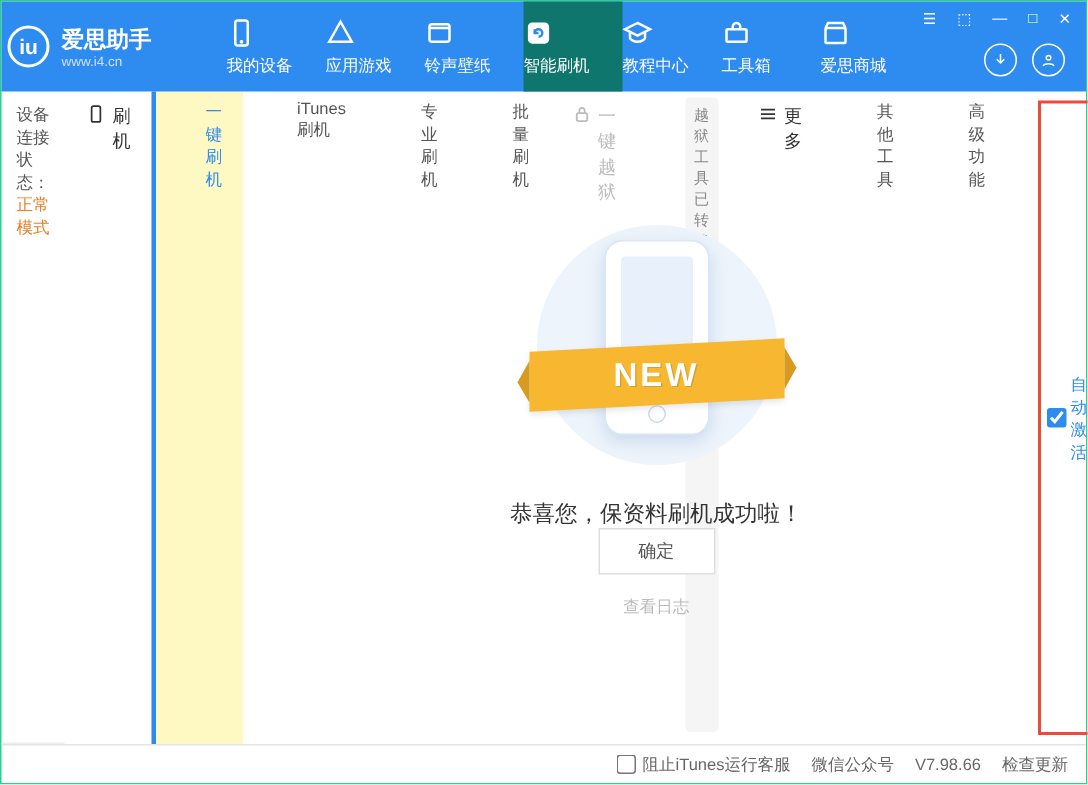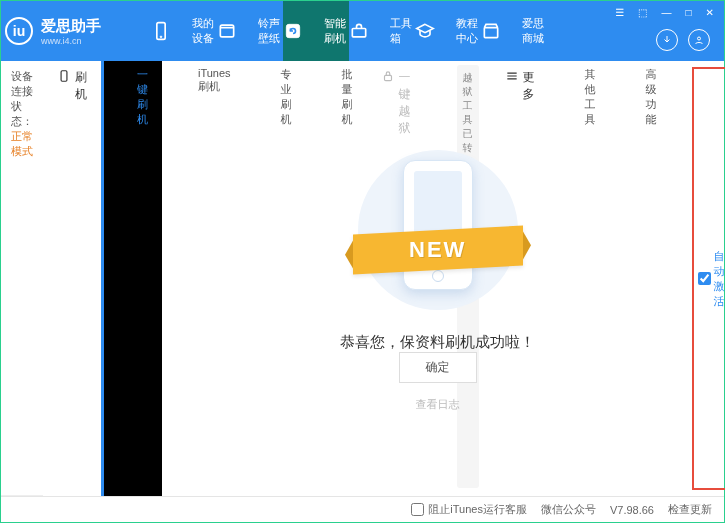--- a/index.html
+++ b/index.html
@@ -11,7 +11,7 @@
 .logo-text{font-size:15px;font-weight:bold}
 .logo-sub{font-size:9px;color:#cce0f9}
 .nav{display:flex;height:100%}
-.nav-item{width:66px;display:flex;flex-direction:row;align-items:center;justify-content:center;font-size:11px;cursor:pointer;gap:21px}
+.nav-item{width:66px;display:flex;flex-direction:column;align-items:flex-start;justify-content:center;font-size:11px;cursor:pointer;gap:4px}
 .nav-item.active{background:#0f766e}
 .nav-icon{width:20px;height:20px;display:flex;align-items:center;justify-content:center}
 .nav-icon svg{width:20px;height:20px;fill:#fff;stroke:#fff}

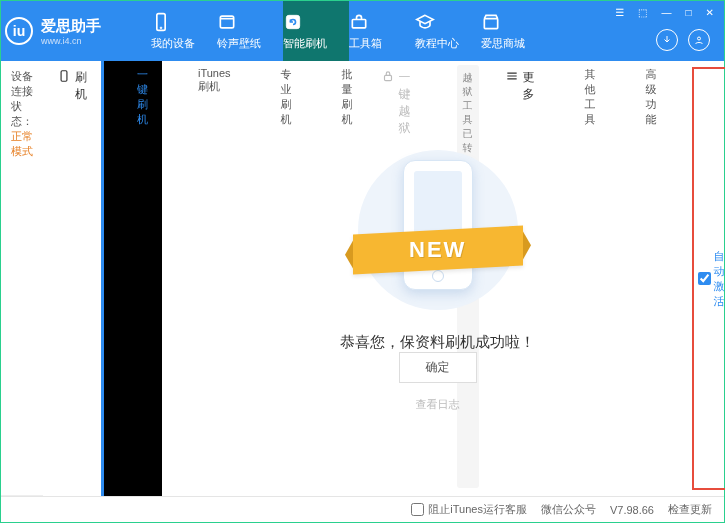--- a/index.html
+++ b/index.html
@@ -83,6 +83,14 @@
       <div class="nav-item">
           <span class="nav-icon">
             <svg viewBox="0 0 24 24">
+              <path d="M12 3l9 16H3z" fill="none" stroke-width="2"></path>
+            </svg>
+          </span>
+          <span>应用游戏</span>
+        </div>
+      <div class="nav-item">
+          <span class="nav-icon">
+            <svg viewBox="0 0 24 24">
               <rect x="4" y="5" width="16" height="14" rx="2" fill="none" stroke-width="2"></rect>
               <path d="M4 8h16" stroke-width="2"></path>
             </svg>

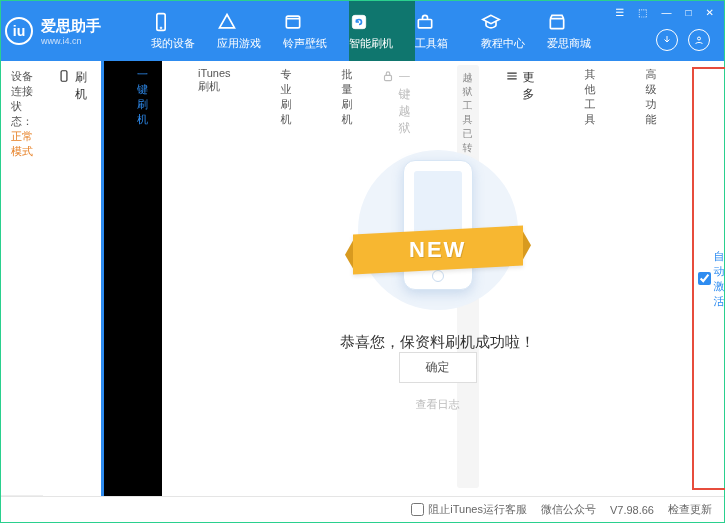--- a/index.html
+++ b/index.html
@@ -110,20 +110,20 @@
       <div class="nav-item">
           <span class="nav-icon">
             <svg viewBox="0 0 24 24">
+              <path d="M12 4L2 9l10 5 10-5z" fill="none" stroke-width="2"></path>
+              <path d="M6 11v5c0 1 3 3 6 3s6-2 6-3v-5" fill="none" stroke-width="2"></path>
+            </svg>
+          </span>
+          <span>教程中心</span>
+        </div>
+      <div class="nav-item">
+          <span class="nav-icon">
+            <svg viewBox="0 0 24 24">
               <rect x="4" y="9" width="16" height="10" rx="1" fill="none" stroke-width="2"></rect>
               <path d="M9 9V7a3 3 0 0 1 6 0v2" fill="none" stroke-width="2"></path>
             </svg>
           </span>
           <span>工具箱</span>
-        </div>
-      <div class="nav-item">
-          <span class="nav-icon">
-            <svg viewBox="0 0 24 24">
-              <path d="M12 4L2 9l10 5 10-5z" fill="none" stroke-width="2"></path>
-              <path d="M6 11v5c0 1 3 3 6 3s6-2 6-3v-5" fill="none" stroke-width="2"></path>
-            </svg>
-          </span>
-          <span>教程中心</span>
         </div>
       <div class="nav-item">
           <span class="nav-icon">

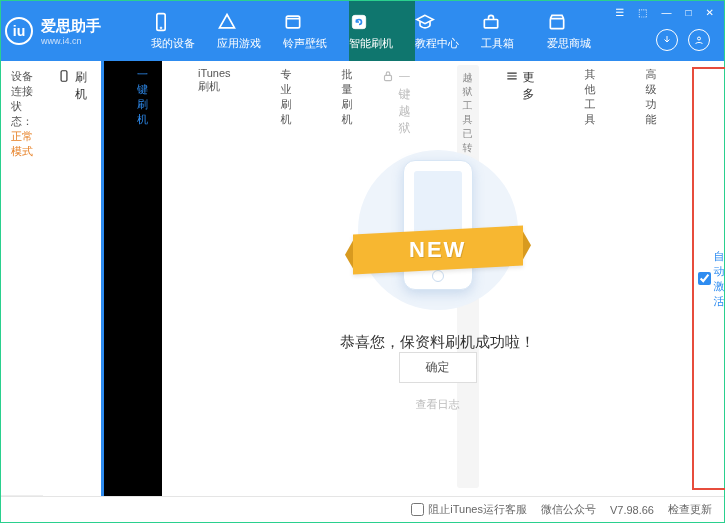--- a/index.html
+++ b/index.html
@@ -29,7 +29,7 @@
 .sb-icon{width:14px;height:14px;display:flex;align-items:center;justify-content:center}
 .sb-icon svg{width:14px;height:14px;stroke:currentColor;fill:none;stroke-width:2}
 .sb-item{padding:6px 14px 6px 36px;cursor:pointer;color:#555;font-size:11px}
-.sb-item.active{color:#2e8cf0;border-left:3px solid #2e8cf0;padding-left:33px;background:#000000}
+.sb-item.active{color:#2e8cf0;border-left:3px solid #2e8cf0;padding-left:33px;background:#fef9c3}
 .sb-note{margin:4px 12px 8px 32px;background:#f5f5f5;border-radius:3px;padding:6px;font-size:10px;color:#888;line-height:1.4}
 .sb-divider{height:1px;background:#eee;margin:4px 0}
 .checkboxes{border:2px solid #e74c3c;margin:6px 21px;padding:6px 4px;display:flex;gap:8px;font-size:11px;color:#2e8cf0}

